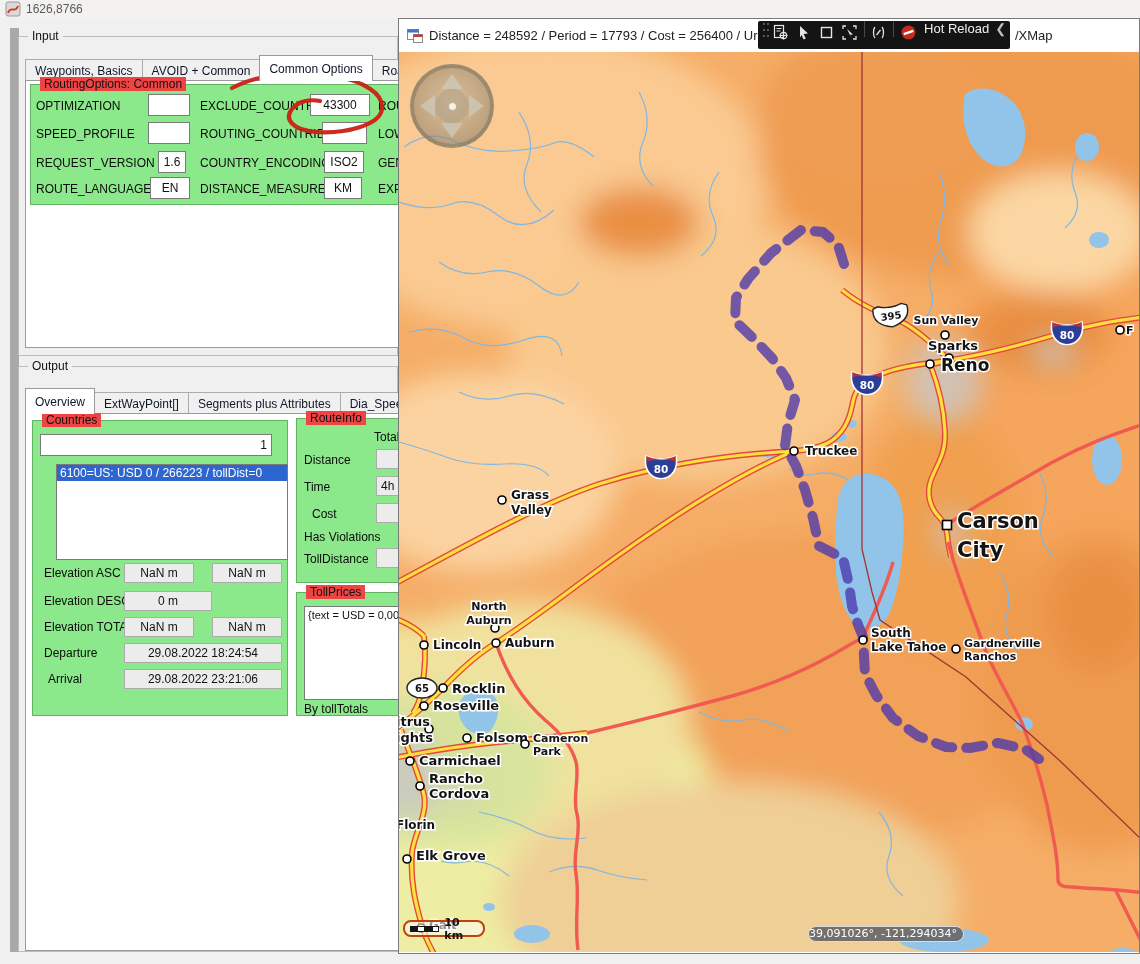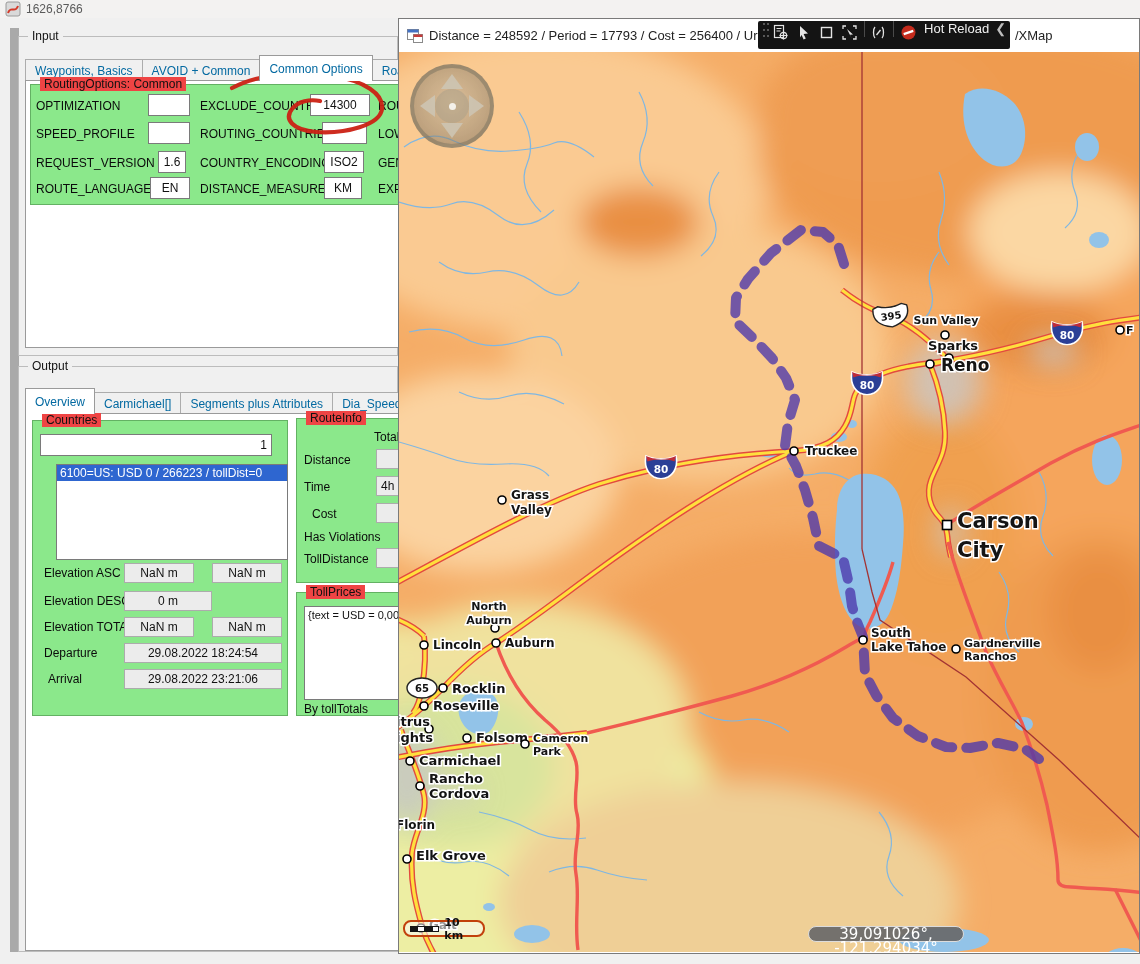--- a/index.html
+++ b/index.html
@@ -20,7 +20,7 @@
   .gb-legend.on-green { background:#ef4444; }
 
   .tabstrip { display:flex; align-items:flex-end; }
-  .tab { font-size:12px; color:#0369a1; background:#f0f0f0; border:1px solid #acacac;
+  .tab { font-size:12px; color:#0f172a; background:#f0f0f0; border:1px solid #acacac;
          border-bottom:none; padding:4px 9px 4px 9px; margin-right:-1px; white-space:nowrap;
          height:22px; }
   .tab.selected { background:#fff; height:26px; padding-top:6px; position:relative; z-index:2;

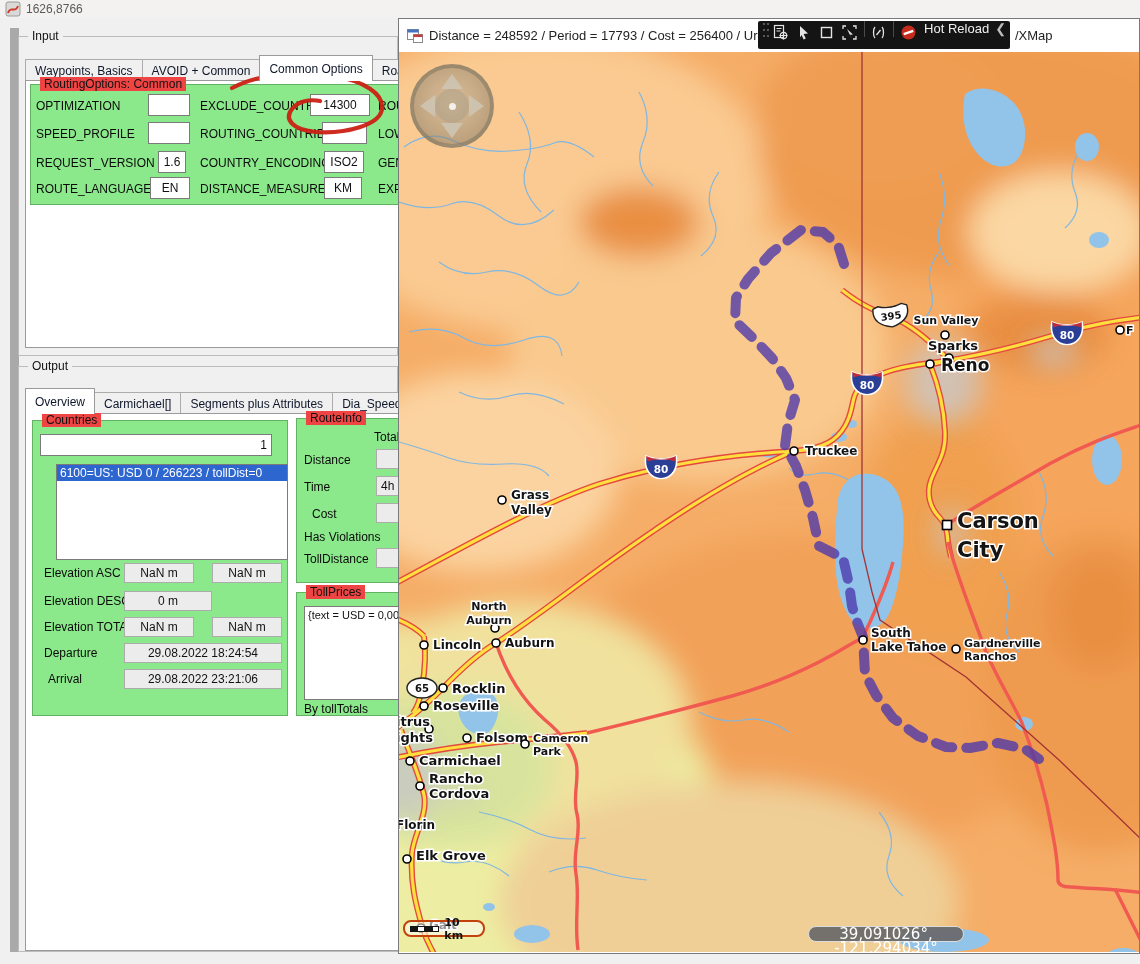--- a/index.html
+++ b/index.html
@@ -117,7 +117,7 @@
 <span class="abs row-lbl" style="left:36px; top:99px;">OPTIMIZATION</span>
 <div class="fld" style="left:148px; top:94px; width:42px;"></div>
 <span class="abs row-lbl" style="left:200px; top:99px;">EXCLUDE_COUNTRIES</span>
-<div class="fld" style="left:310px; top:94px; width:60px;">14300</div>
+<div class="fld" style="left:310px; top:94px; width:60px;">43300</div>
 <span class="abs row-lbl" style="left:378px; top:99px;">ROU</span>
 
 <span class="abs row-lbl" style="left:36px; top:127px;">SPEED_PROFILE</span>

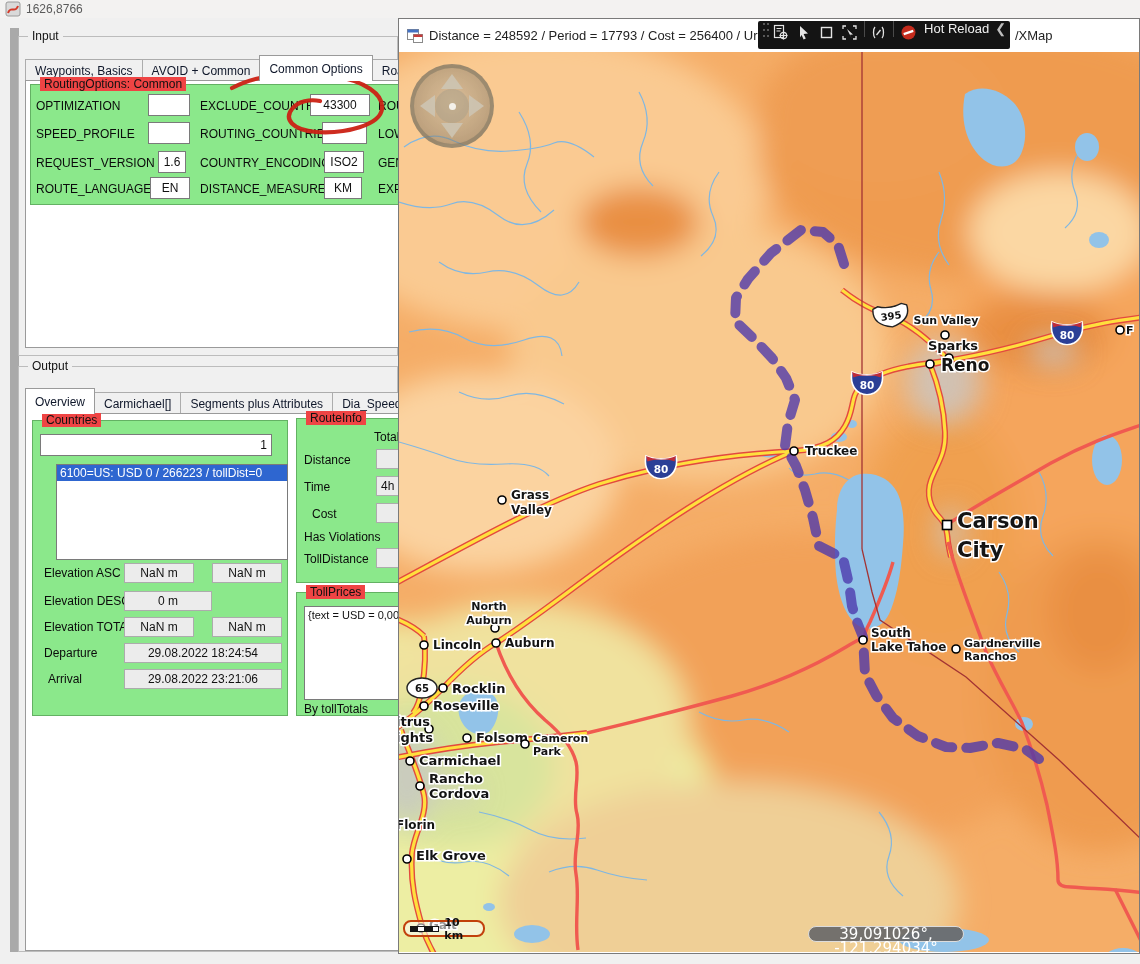--- a/index.html
+++ b/index.html
@@ -147,7 +147,7 @@
 </div>
 <div class="abs tabstrip" style="left:25px; top:385px; height:29px;">
   <div class="tab selected">Overview</div>
-  <div class="tab">Carmichael[]</div>
+  <div class="tab">ExtWayPoint[]</div>
   <div class="tab">Segments plus Attributes</div>
   <div class="tab">Dia_Speed</div>
   <div class="tab">TUNNEL</div>

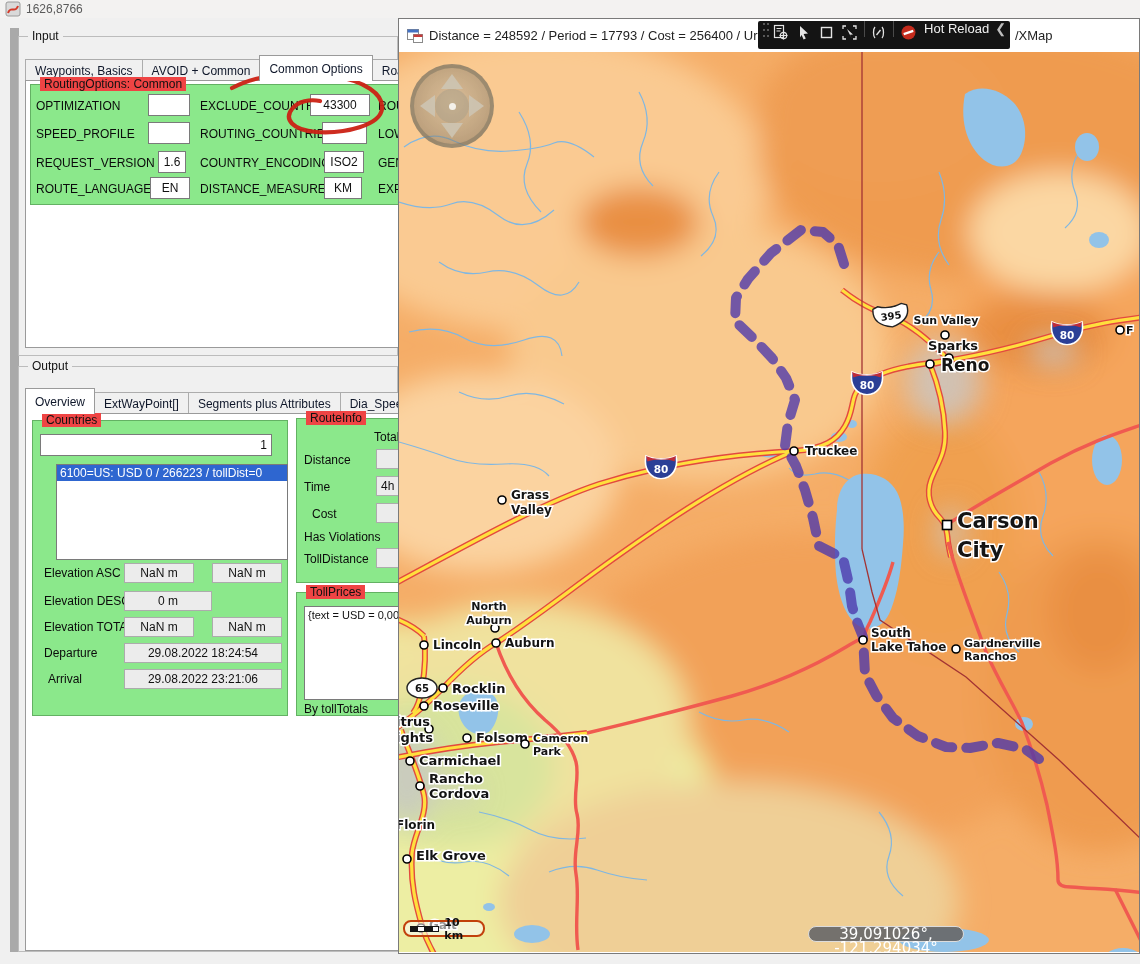--- a/index.html
+++ b/index.html
@@ -83,7 +83,7 @@
   #scale-label { font-size:11px; font-weight:bold; color:#111; margin-left:5px;
      font-family:"DejaVu Sans", sans-serif; }
   #coord-pill { left:409px; top:874px; width:156px; height:16px; background:rgba(105,105,105,.92);
-     border:1px solid #dcdcdc; border-radius:8px; color:#fff; font-size:15px; text-align:center;
+     border:1px solid #dcdcdc; border-radius:8px; color:#fff; font-size:11px; 
      line-height:14px; font-family:"DejaVu Sans", sans-serif; }
 </style>
 </head>

